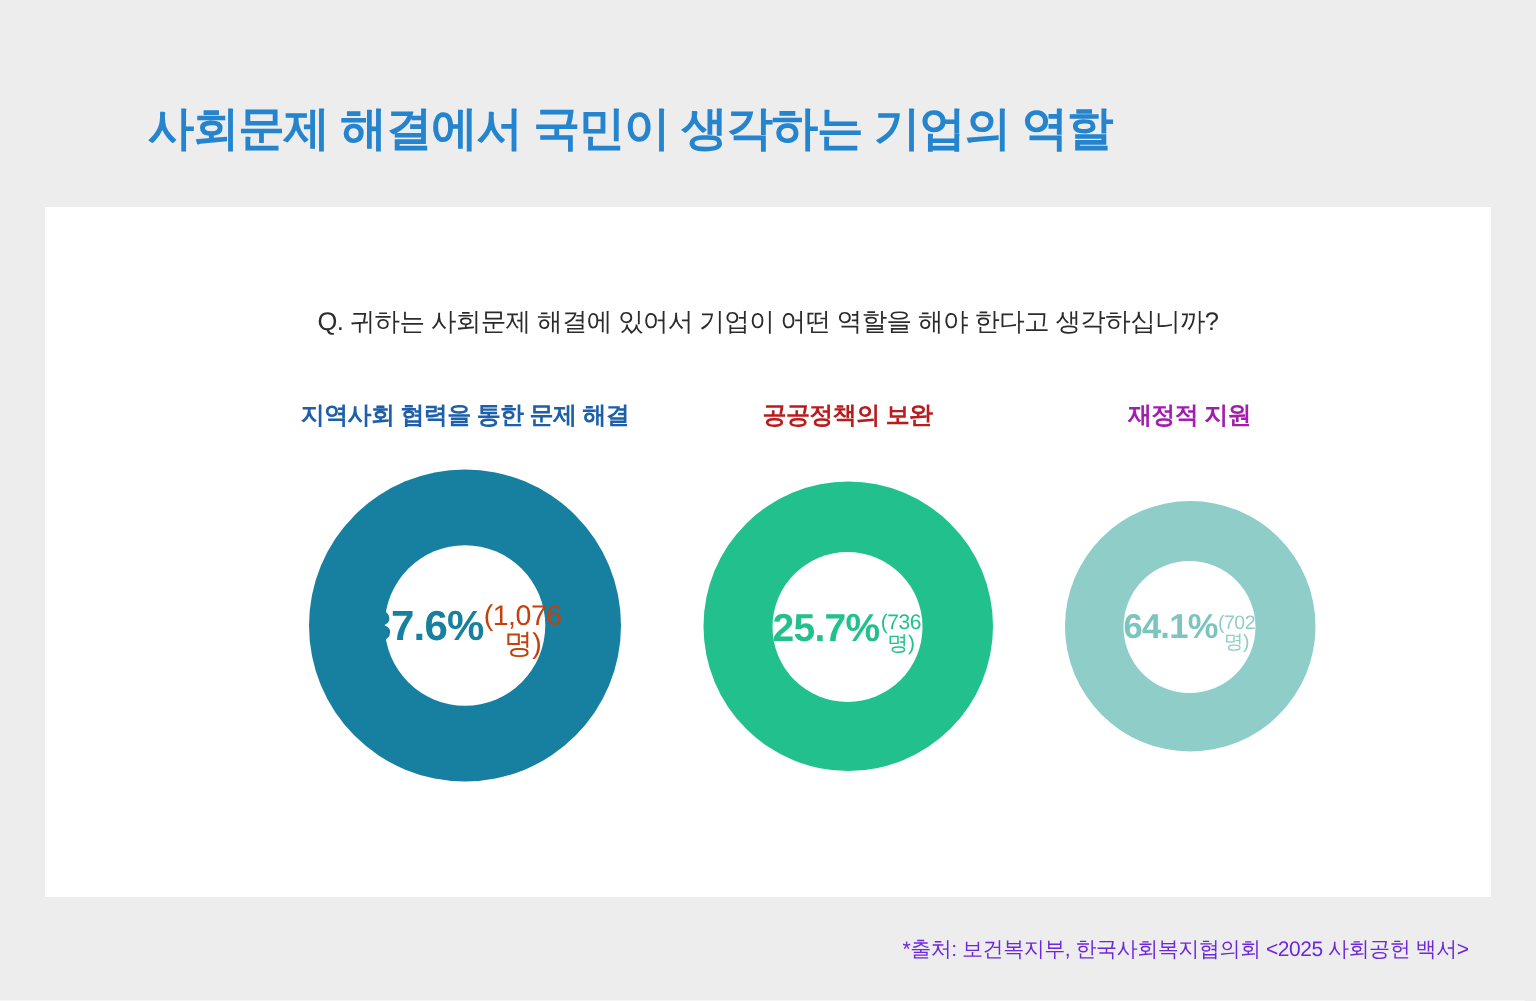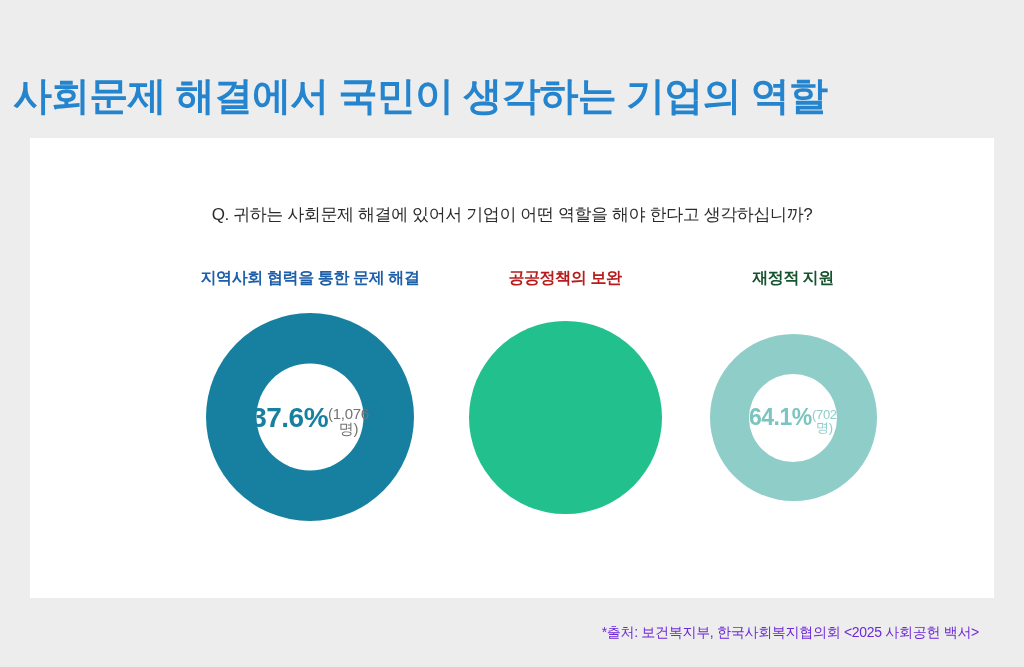--- a/index.html
+++ b/index.html
@@ -23,7 +23,7 @@
     top: 46px;
     width: 840px;
     text-align: center;
-    font-size: 39px;
+    font-size: 31px;
     font-weight: 700;
     letter-spacing: -0.8px;
     color: #2484ce;

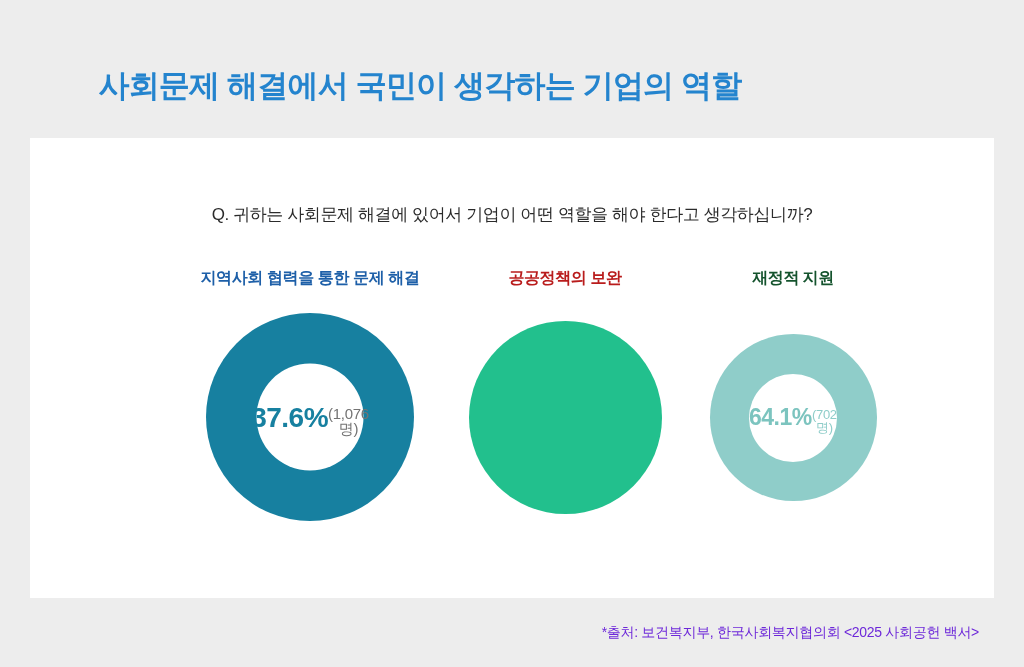--- a/index.html
+++ b/index.html
@@ -137,7 +137,7 @@
 
   
   #donut-group-3 { left: 656px; width: 214px; }
-  #donut-group-3 .donut-label { color: #14532d; font-family: Liberation Serif, serif; }
+  #donut-group-3 .donut-label { color: #a21caf; }
   #donut-group-3 .donut-wrap { width: 167px; height: 167px; margin-top: 46px; }
   #donut-group-3 .donut-ring { background: #8fcdc9; }
   #donut-group-3 .donut-hole { width: 88px; height: 88px; }

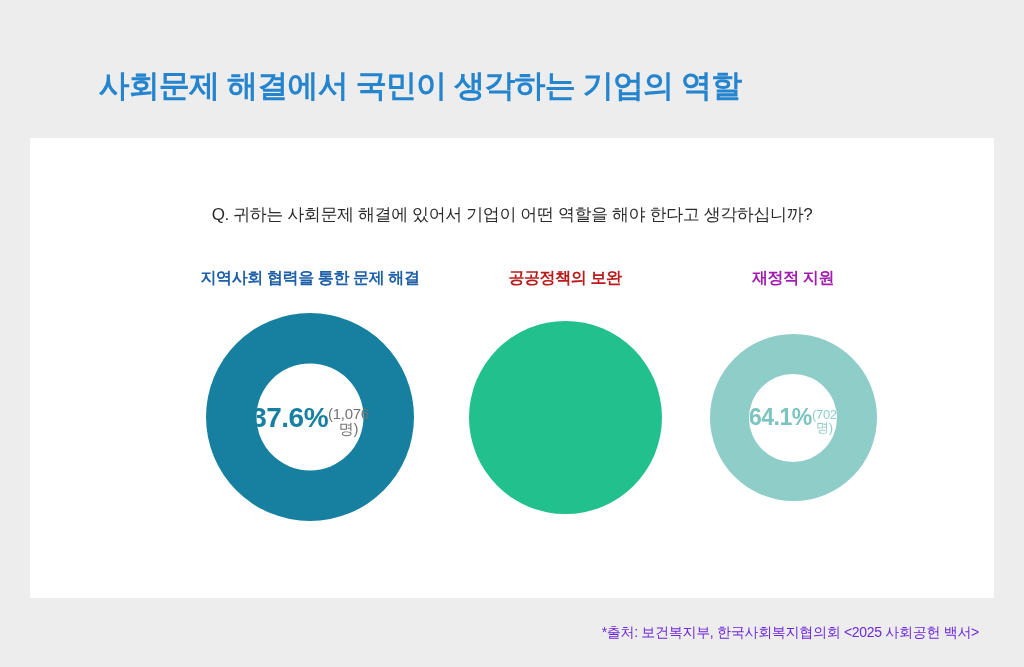--- a/index.html
+++ b/index.html
@@ -124,7 +124,7 @@
   #donut-group-1 .donut-ring { background: #1780a0; }
   #donut-group-1 .donut-hole { width: 107px; height: 107px; }
   #donut-group-1 .donut-percent { font-size: 28px; color: #1780a0; }
-  #donut-group-1 .donut-count { font-size: 15px; color: #737373; }
+  #donut-group-1 .donut-count { font-size: 19px; color: #c2410c; }
 
   
   #donut-group-2 { left: 414px; width: 242px; }

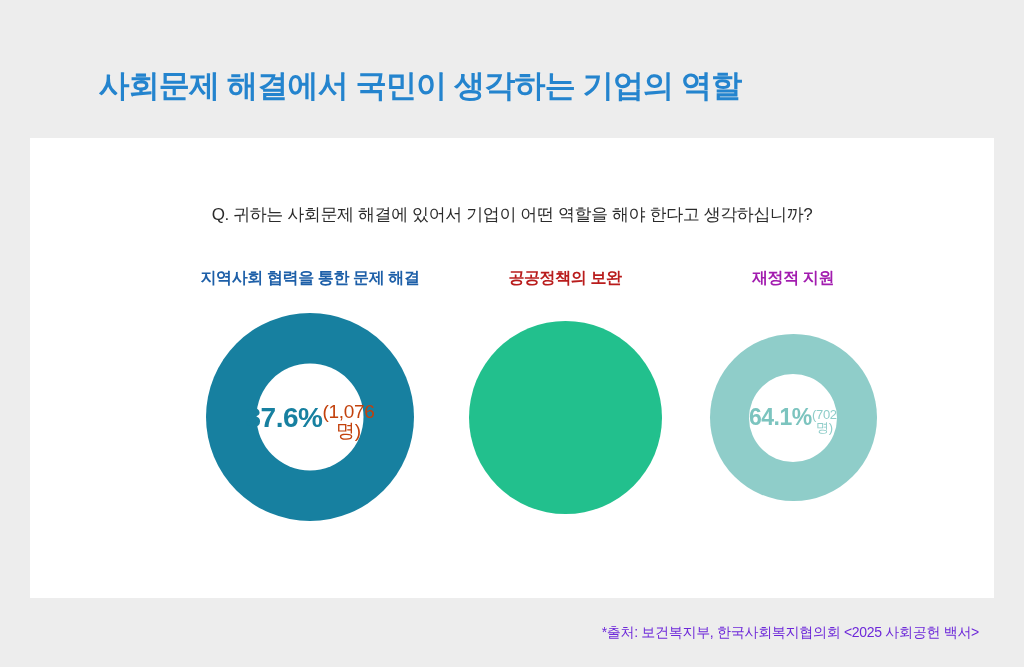--- a/index.html
+++ b/index.html
@@ -181,6 +181,10 @@
       <div class="donut-label">공공정책의 보완</div>
       <div class="donut-wrap">
         <div class="donut-ring"></div>
+        <div class="donut-hole">
+          <span class="donut-percent">25.7%</span>
+          <span class="donut-count">(736명)</span>
+        </div>
       </div>
     </div>
 

